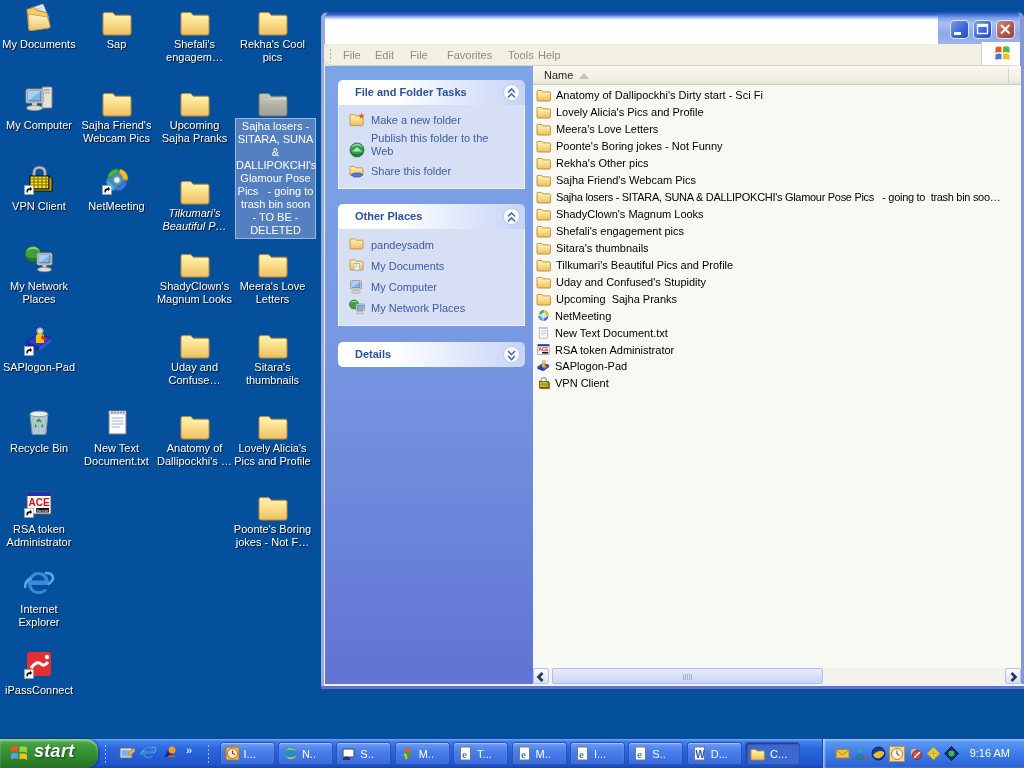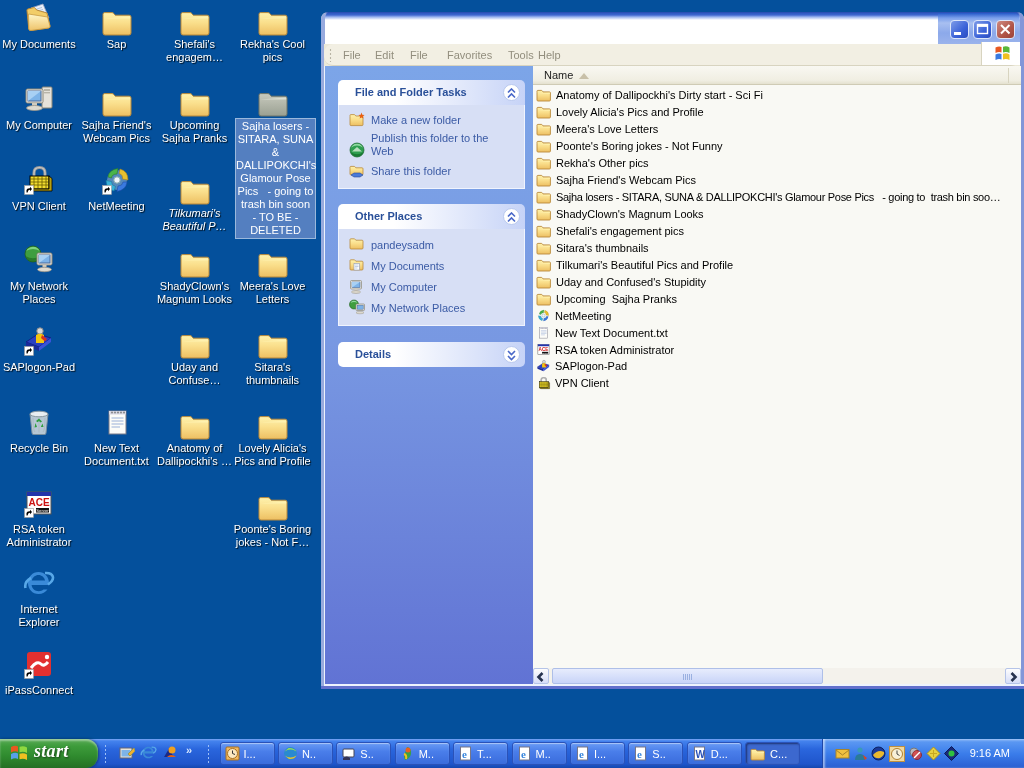--- a/index.html
+++ b/index.html
@@ -58,7 +58,7 @@
               background:linear-gradient(to bottom,#5aac57 0%,#3d9b3b 25%,#2f8a2e 60%,#256f24 100%);
               box-shadow:inset 0 2px 2px rgba(255,255,255,0.4), 1px 0 3px rgba(0,0,0,0.4); }
   #startbtn .txt { position:absolute; left:34px; top:2px; color:#fff; font-size:18px; letter-spacing:0.3px; font-weight:bold; font-style:italic;
-                   text-shadow:1px 1px 2px rgba(0,0,0,0.5);font-family:Liberation Serif, serif; }
+                   text-shadow:1px 1px 2px rgba(0,0,0,0.5); }
   .tbtn { position:absolute; top:3px; width:55px; height:23px; border-radius:3px;
           background:linear-gradient(to bottom,#6a9cf5 0%,#4a7eea 40%,#3a6cdc 100%);
           border:1px solid #2a52b8; box-shadow:inset 0 1px 1px rgba(255,255,255,0.45);

